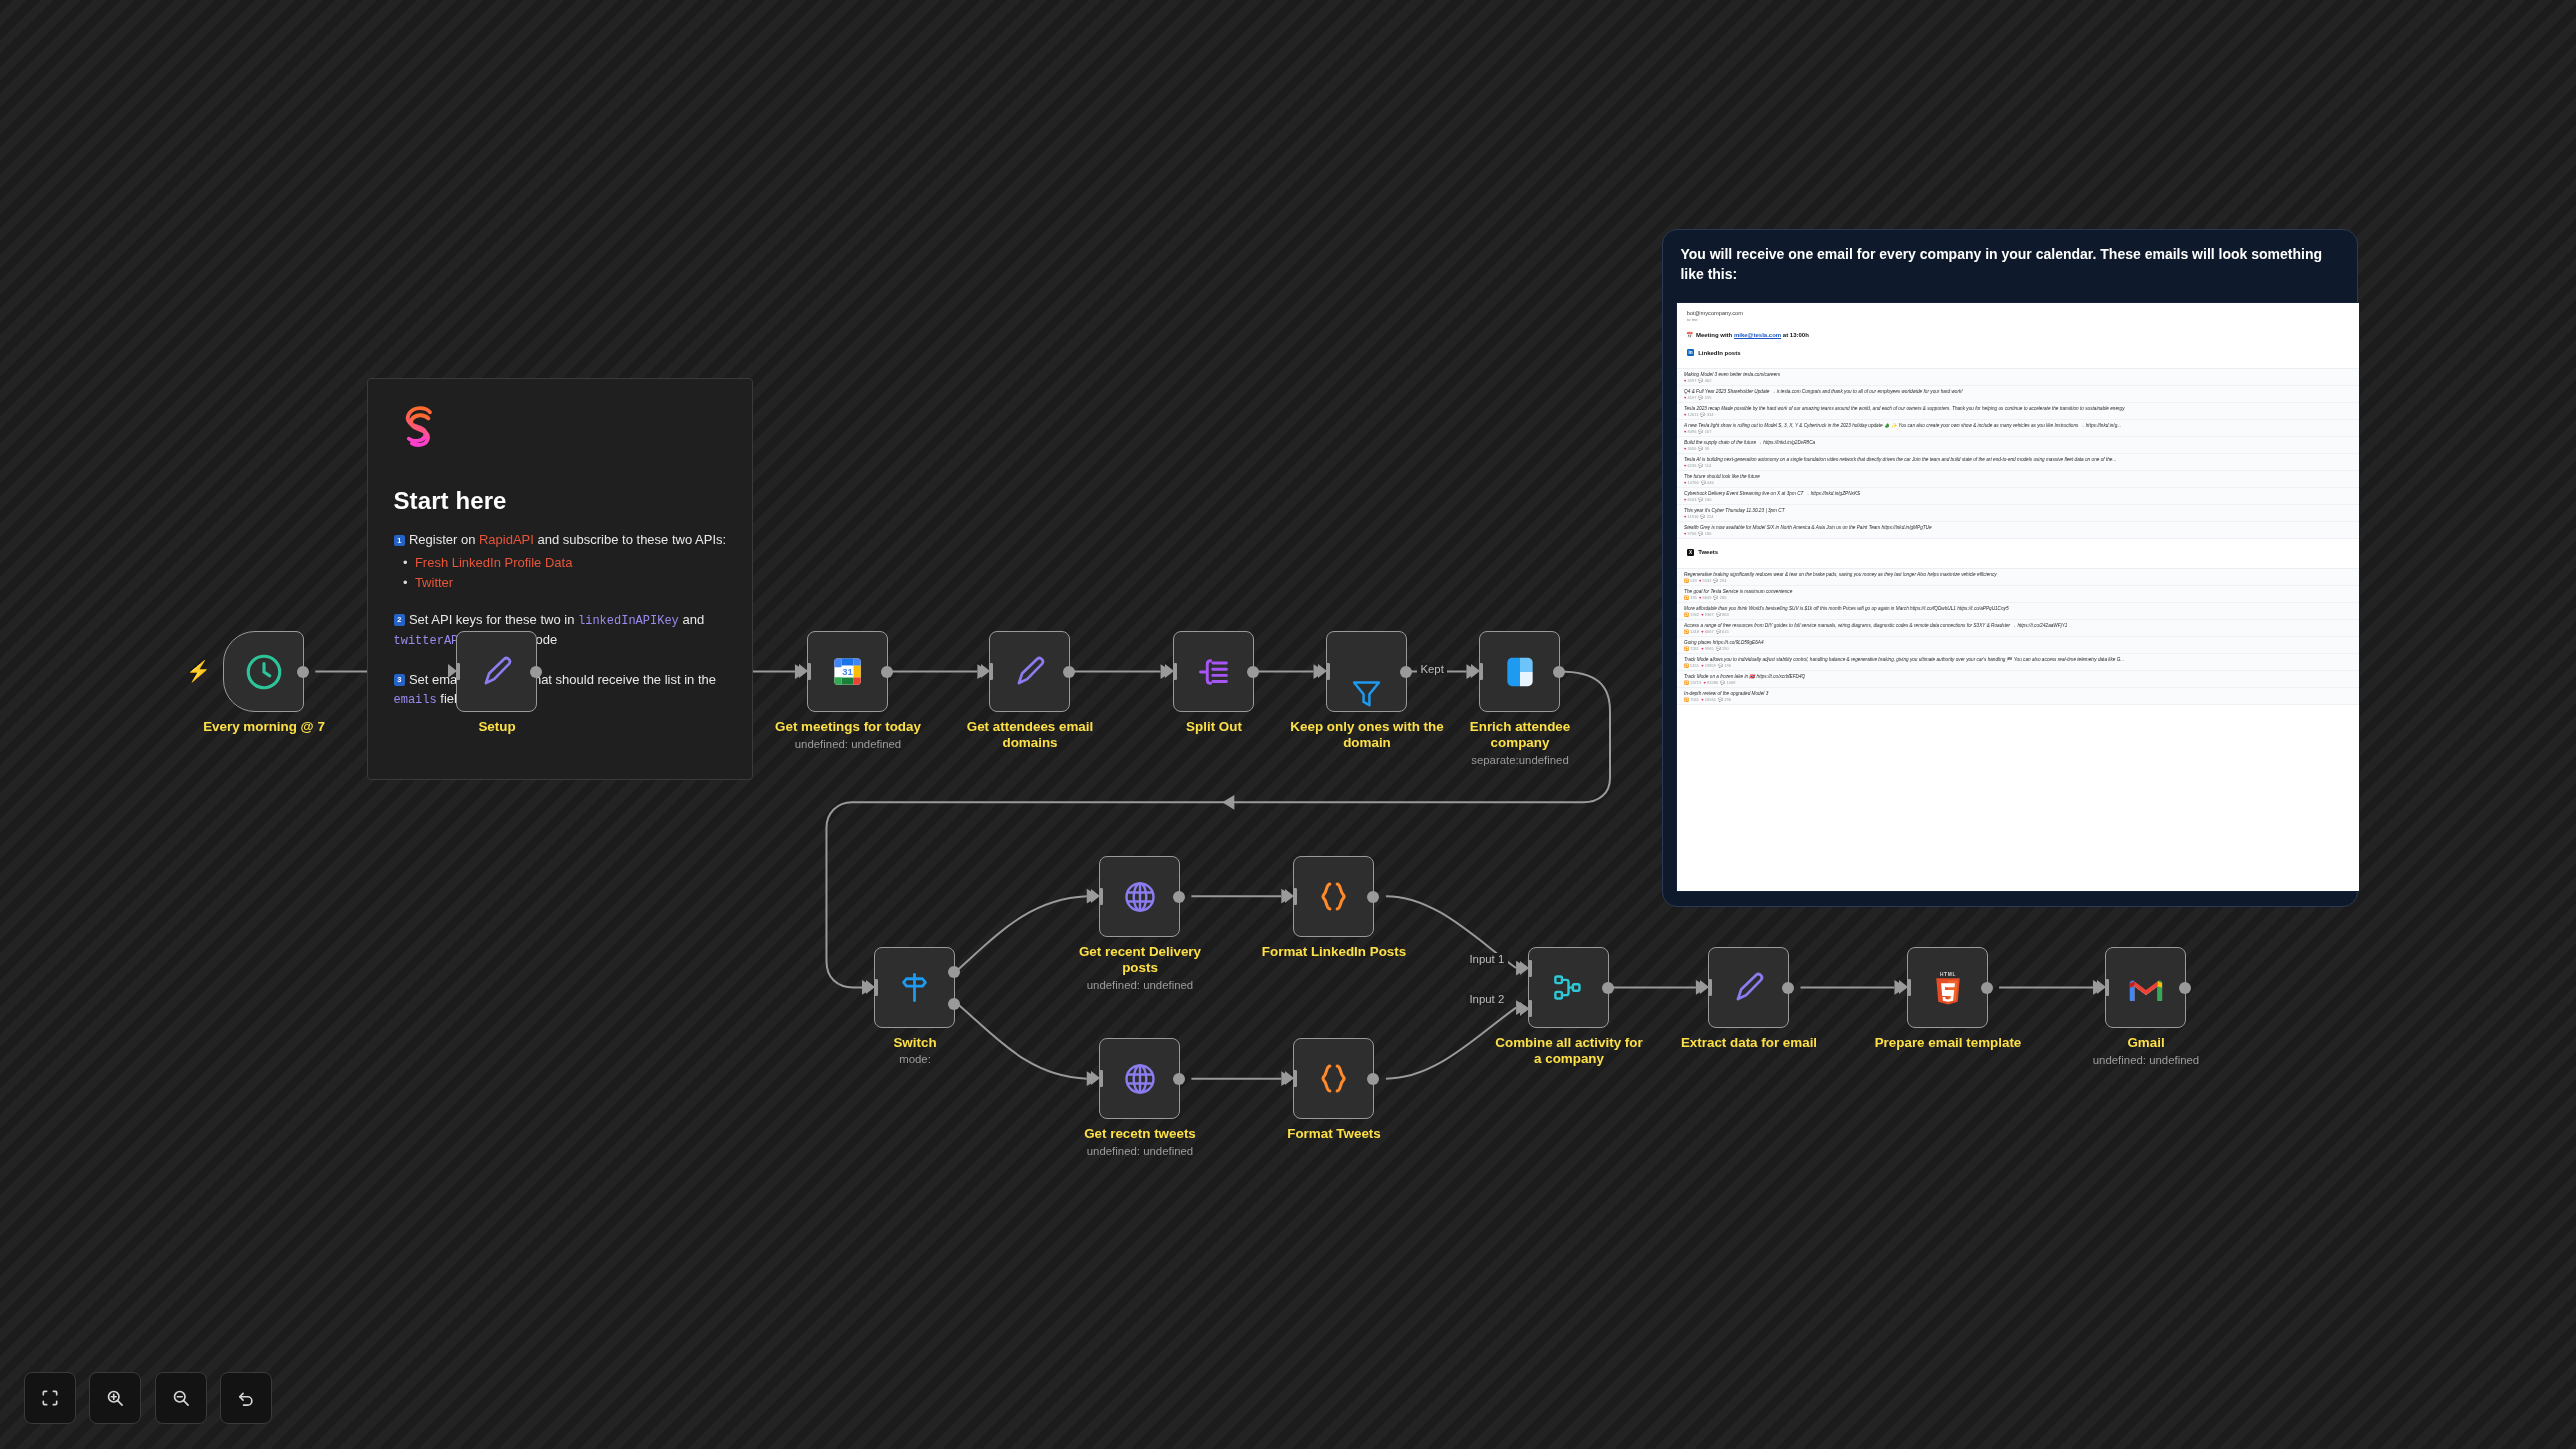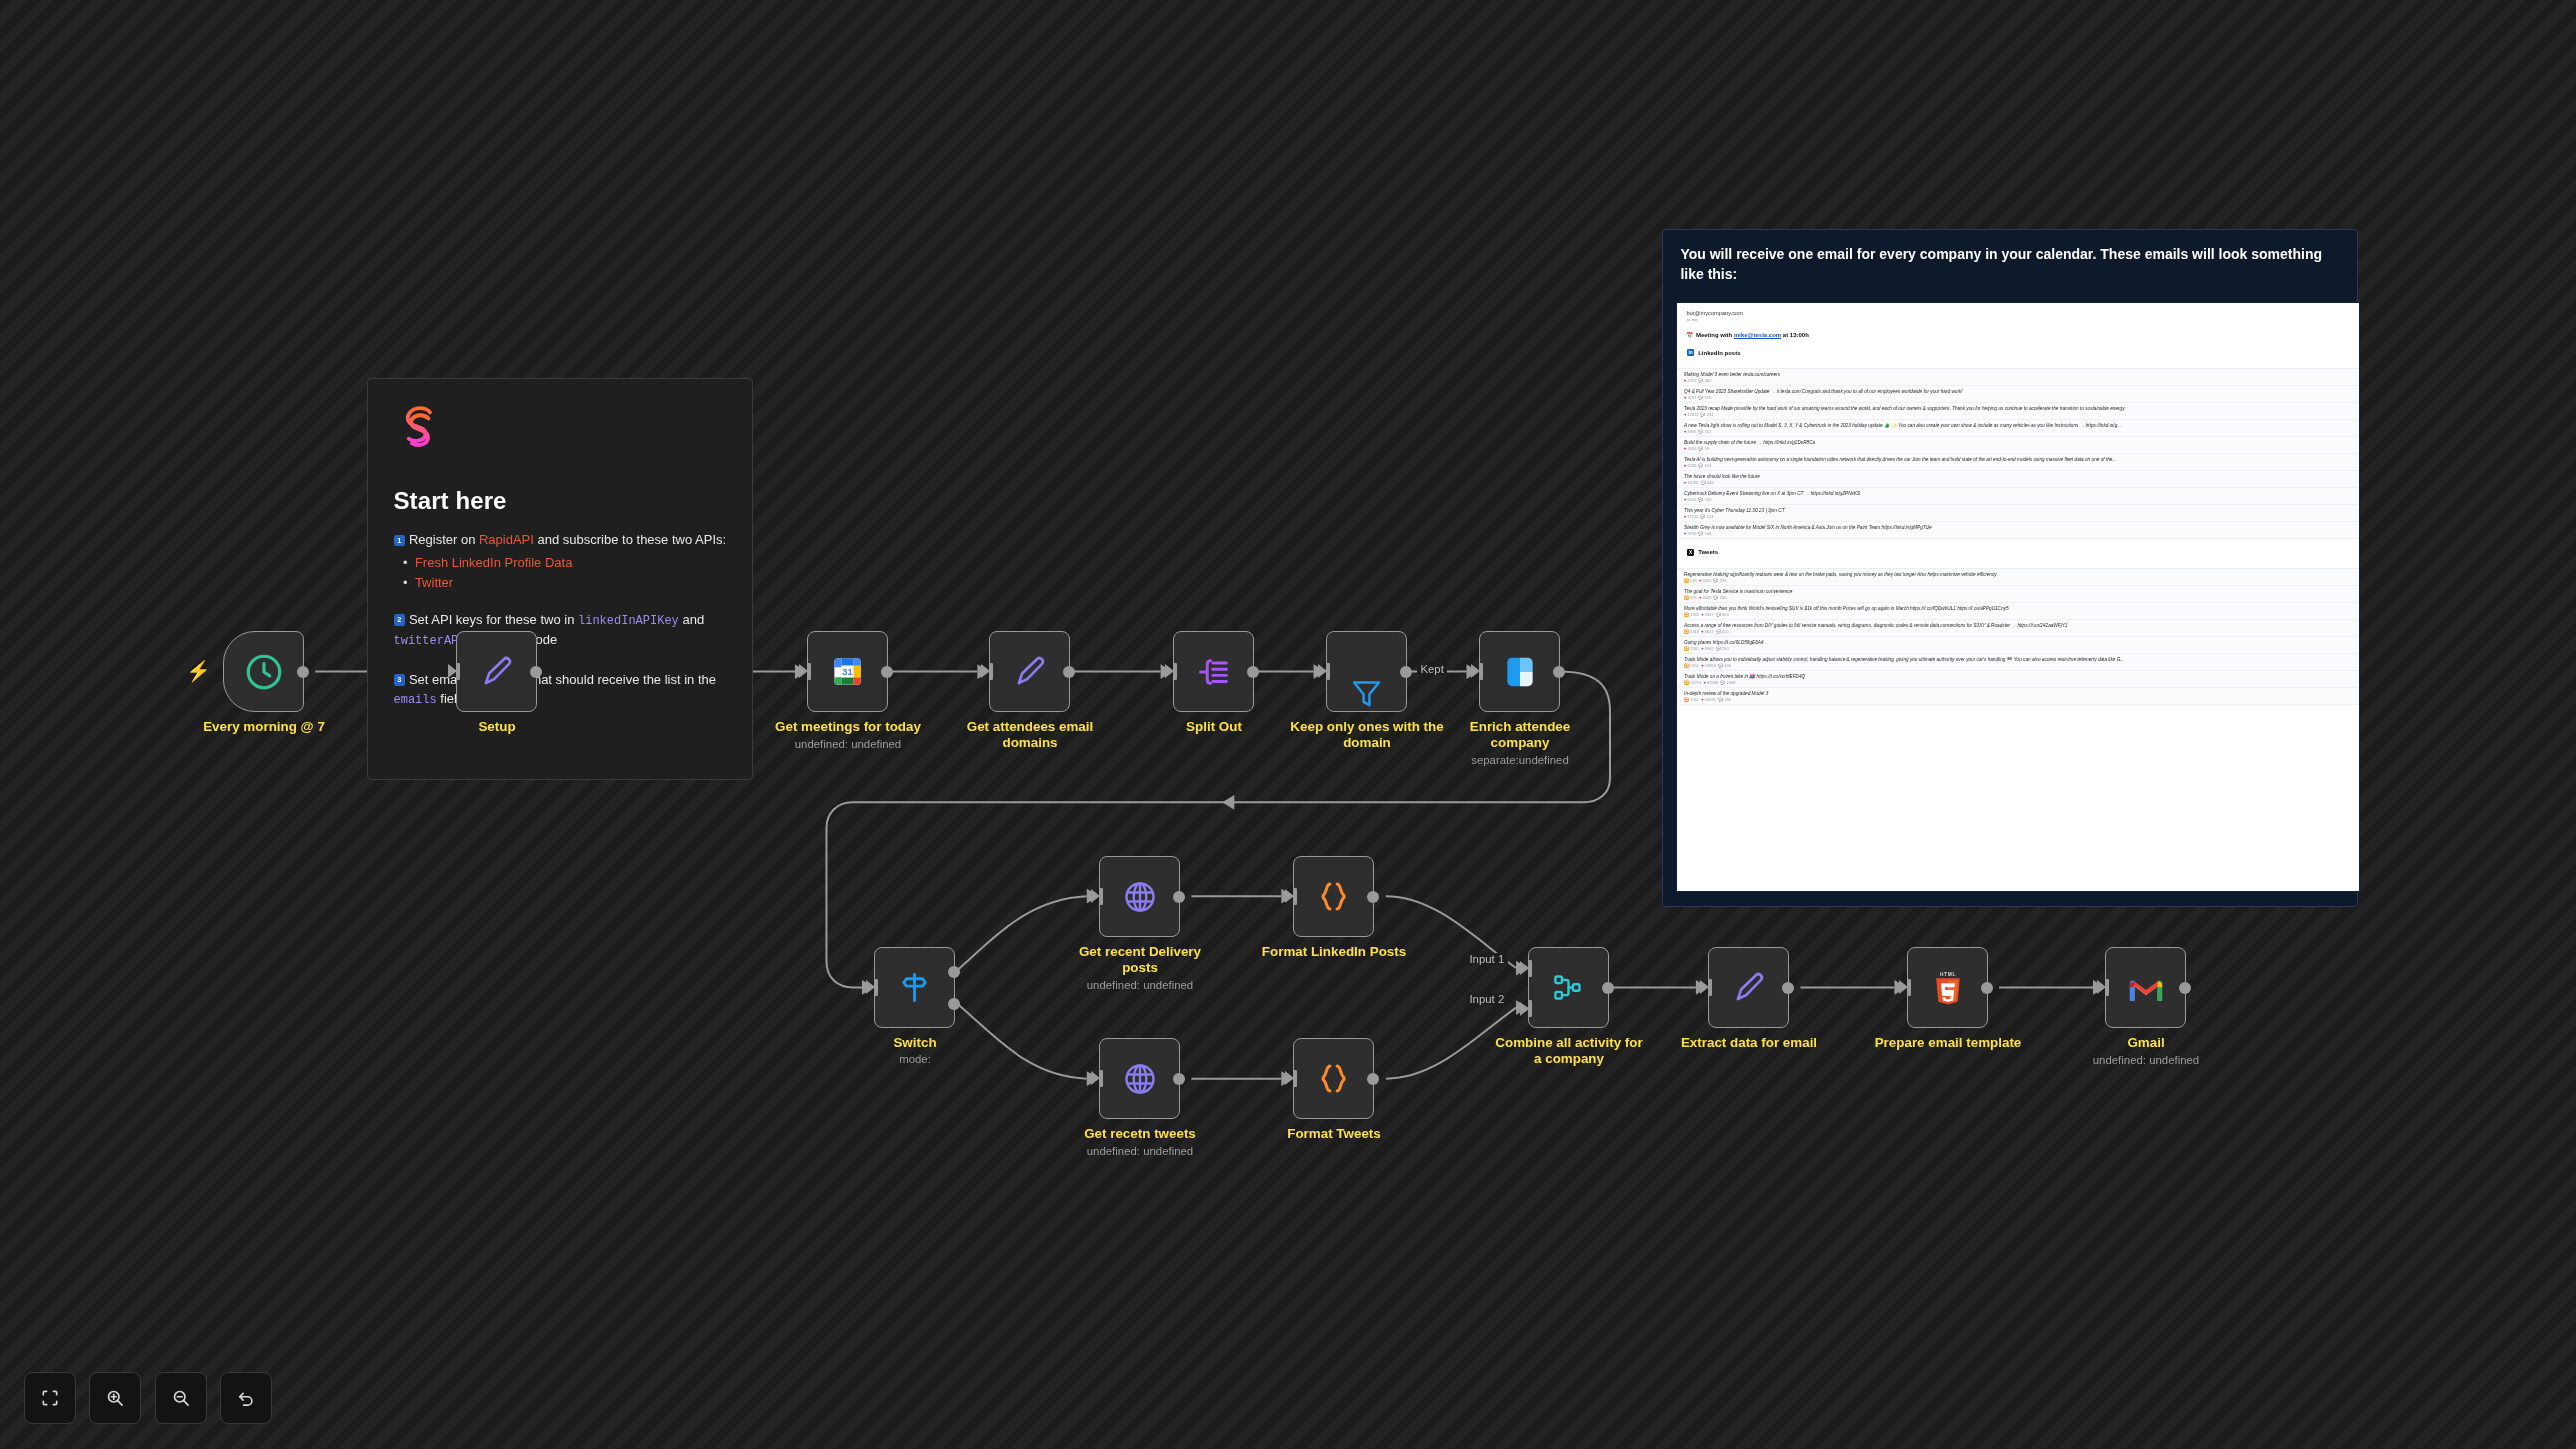--- a/index.html
+++ b/index.html
@@ -65,7 +65,7 @@
   
   .sticky-email {
     position:absolute; left: 1662px; top: 229px; width: 696px; height: 678px;
-    background: #0e1a2b; border: 0.7px solid #2b3a52; border-radius: 3px;
+    background: #0e1a2b; border: 0.7px solid #2b3a52; border-radius: 15px;
     padding: 14.8px 17.4px;
   }
   .email-head { font-size: 14px; line-height: 1.42; color: #ffffff; font-weight: bold; margin-bottom: 17.4px; }

